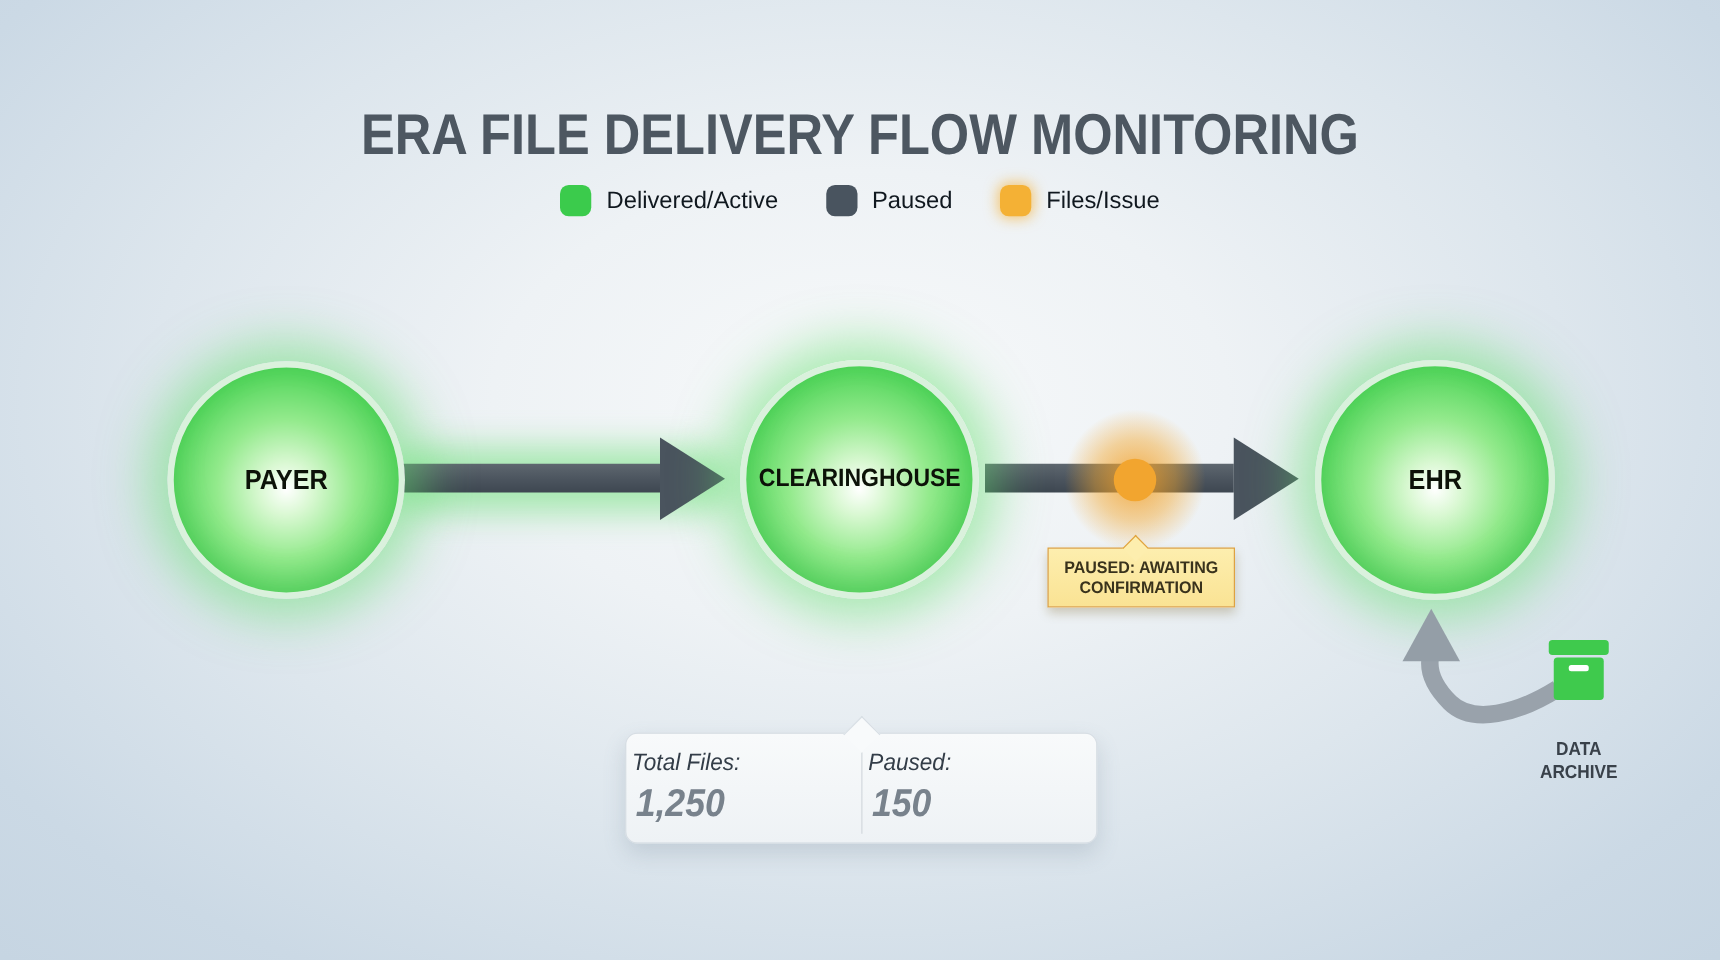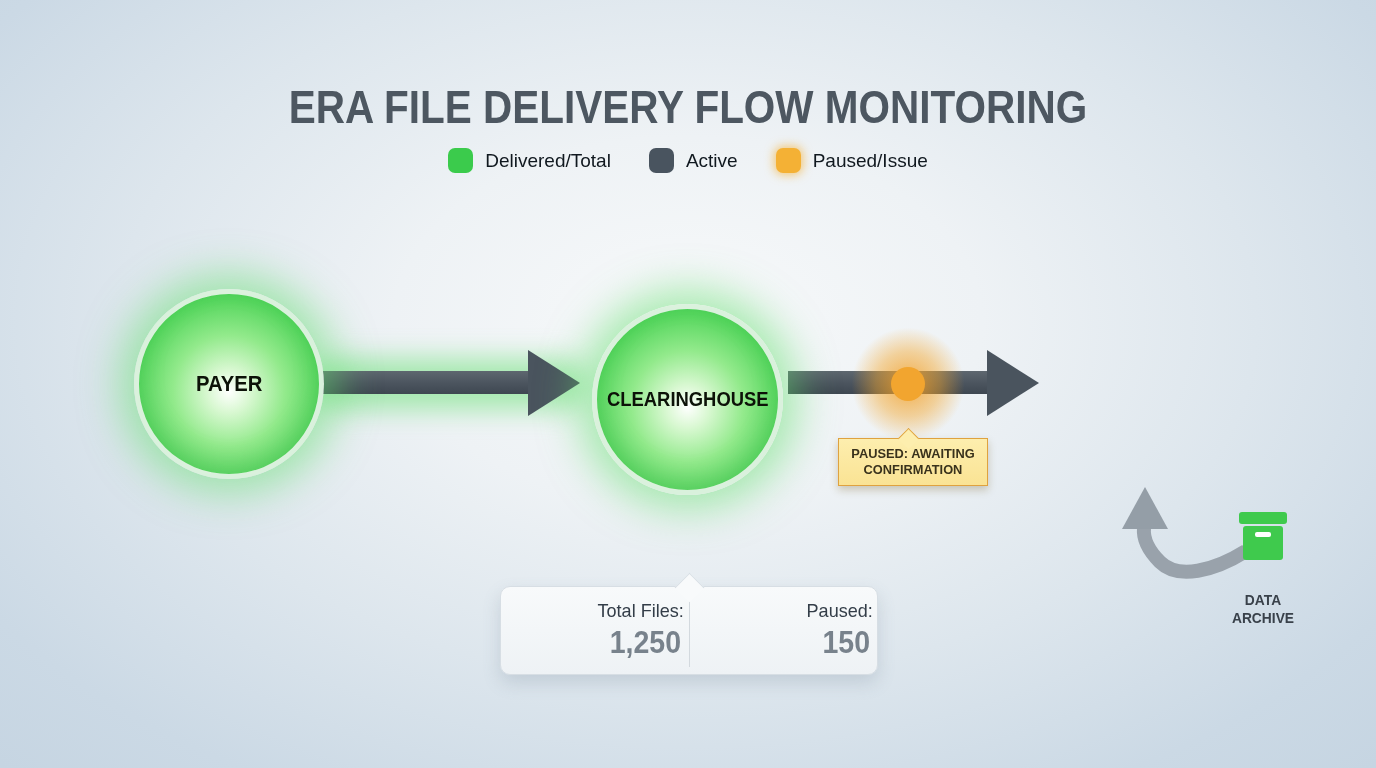--- a/index.html
+++ b/index.html
@@ -143,7 +143,7 @@
   <div class="legend">
     <div class="legend-item">
       <span class="swatch swatch-green"></span>
-      <span class="legend-label">Delivered/Total</span>
+      <span class="legend-label">Delivered/Active</span>
     </div>
     <div class="legend-item">
       <span class="swatch swatch-gray"></span>

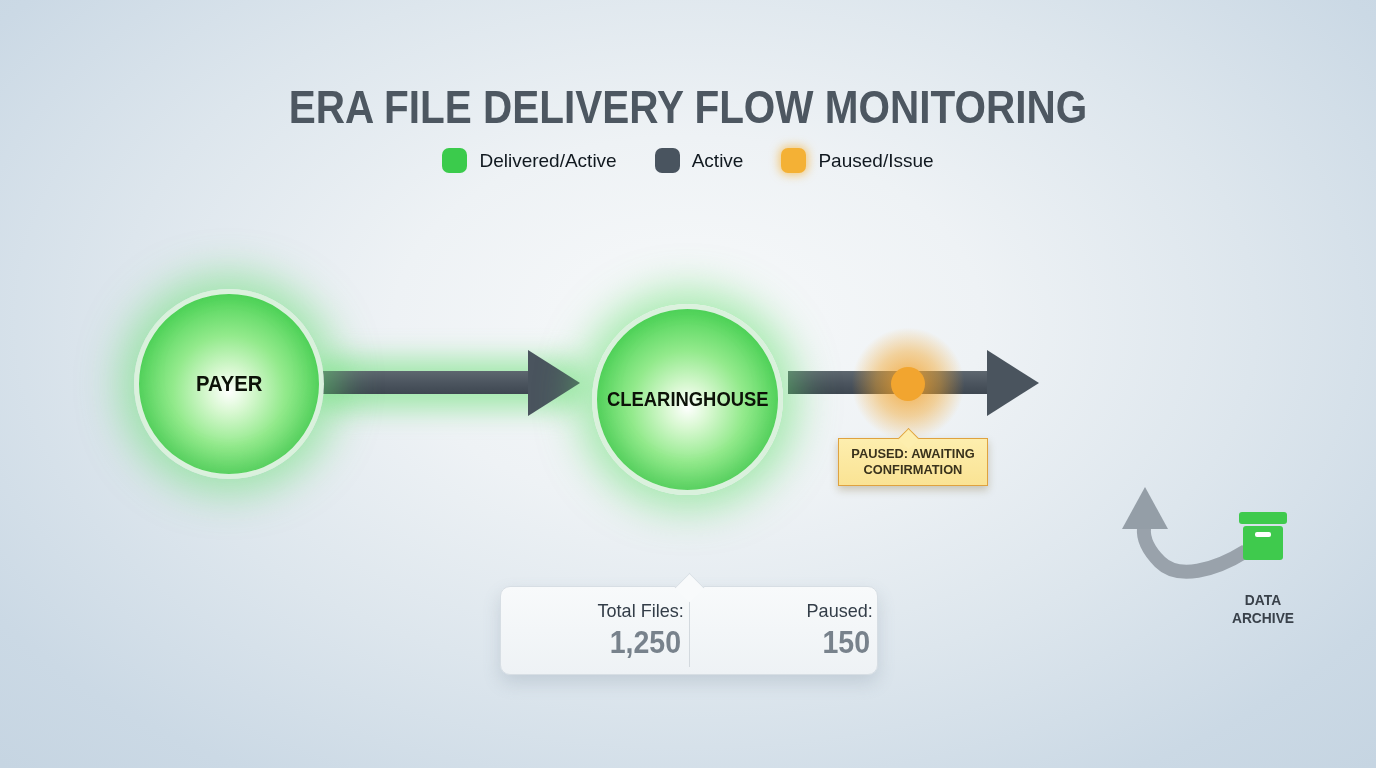--- a/index.html
+++ b/index.html
@@ -147,7 +147,7 @@
     </div>
     <div class="legend-item">
       <span class="swatch swatch-gray"></span>
-      <span class="legend-label">Active</span>
+      <span class="legend-label">Paused</span>
     </div>
     <div class="legend-item">
       <span class="swatch swatch-orange"></span>

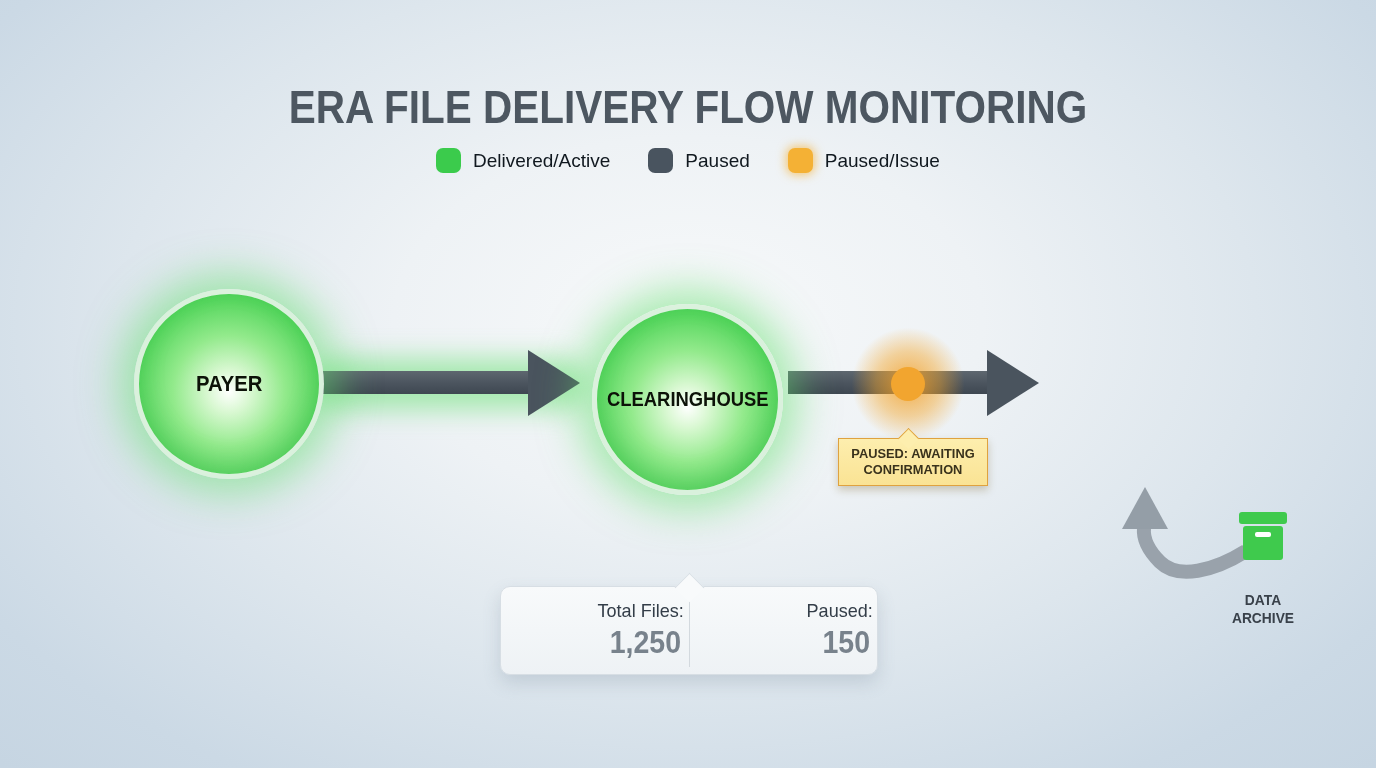--- a/index.html
+++ b/index.html
@@ -151,7 +151,7 @@
     </div>
     <div class="legend-item">
       <span class="swatch swatch-orange"></span>
-      <span class="legend-label">Paused/Issue</span>
+      <span class="legend-label">Files/Issue</span>
     </div>
   </div>
 

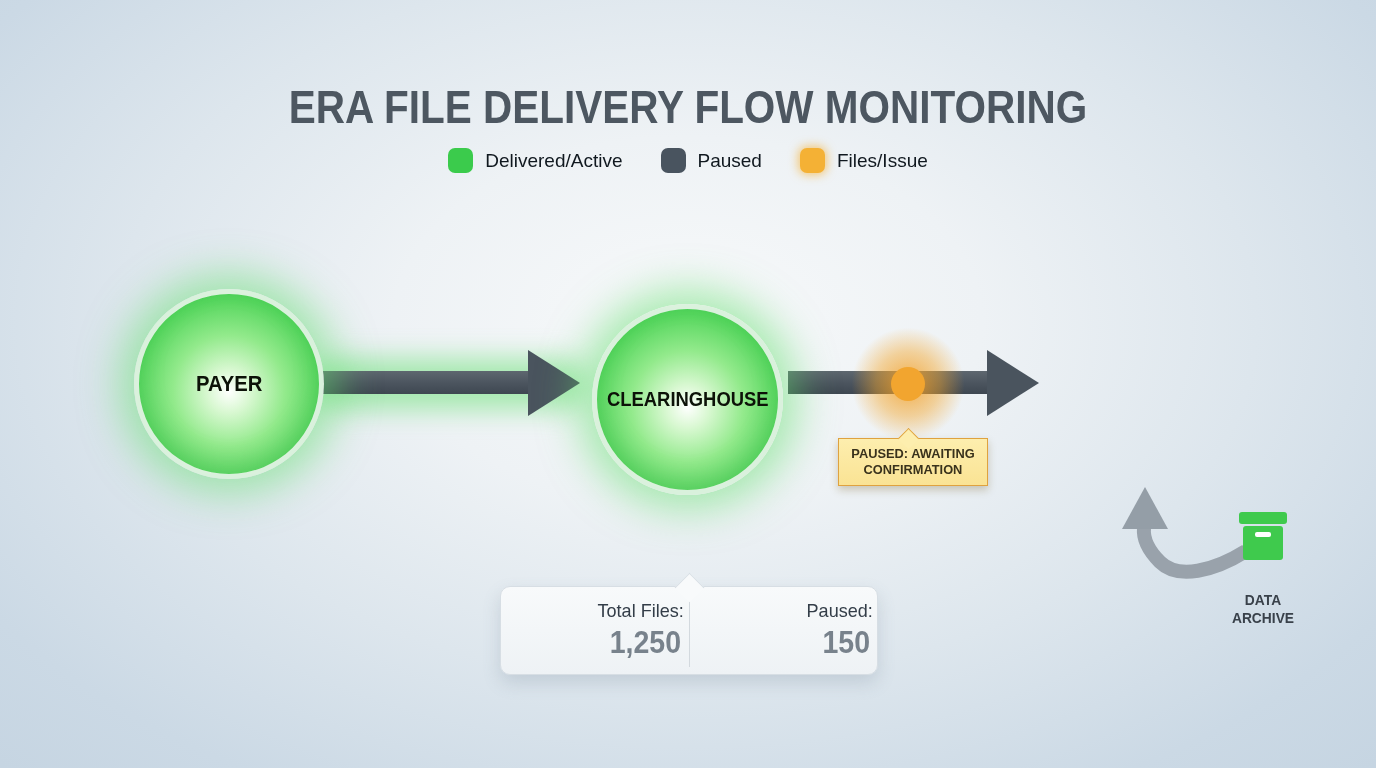--- a/index.html
+++ b/index.html
@@ -48,7 +48,7 @@
   }
   #node-payer          { left: 134px; top: 289px; width: 190px; height: 190px; }
   #node-payer .node-label { font-size: 22px; }
-  #node-clearinghouse  { left: 592px; top: 304px; width: 191px; height: 191px; }
+  #node-clearinghouse  { left: 592px; top: 288px; width: 191px; height: 191px; }
   #node-clearinghouse .node-label { font-size: 20px; }
   #node-ehr            { left: 1052px; top: 288px; width: 192px; height: 192px; }
   #node-ehr .node-label { font-size: 22px; }

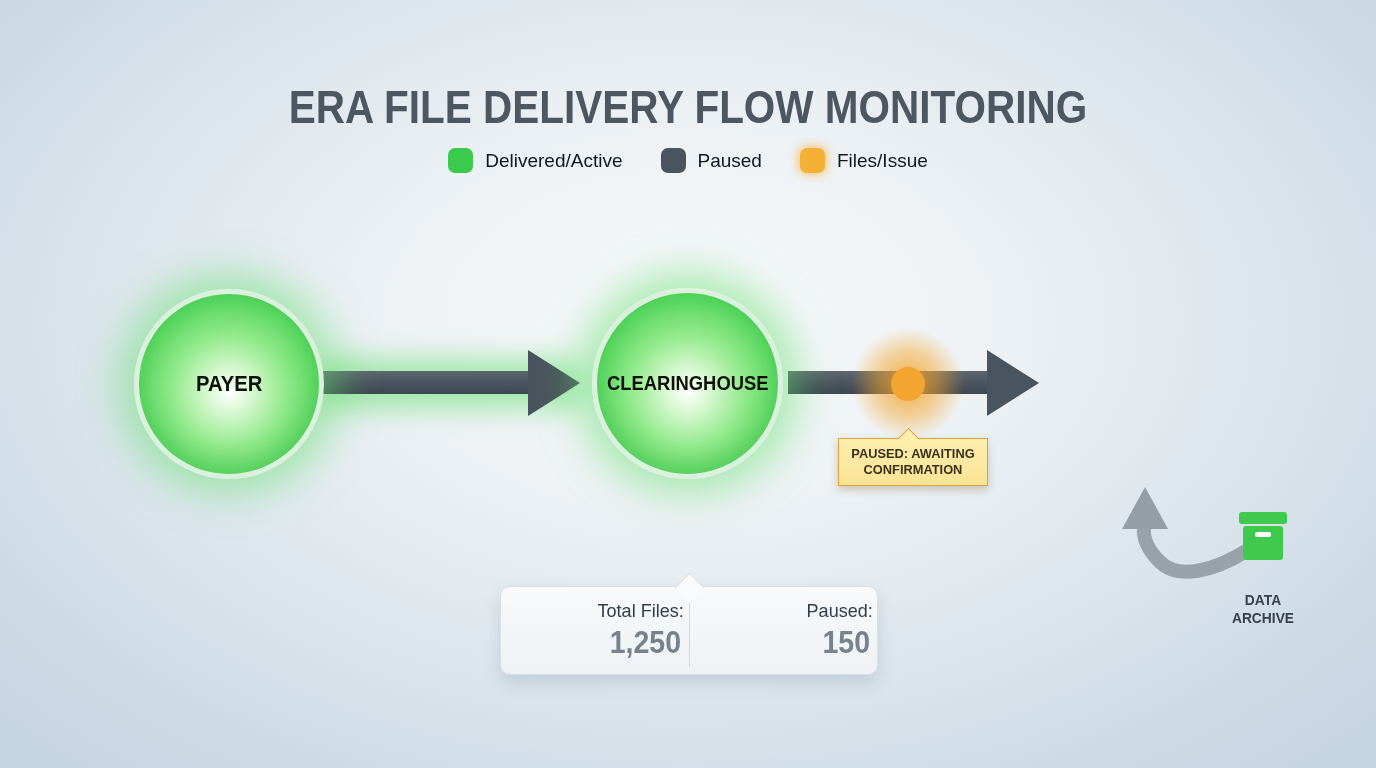--- a/index.html
+++ b/index.html
@@ -175,6 +175,9 @@
   <div id="node-clearinghouse" class="node">
     <span class="node-label">CLEARINGHOUSE</span>
   </div>
+  <div id="node-ehr" class="node">
+    <span class="node-label">EHR</span>
+  </div>
 
   <div class="stats">
     <div class="stat-cell">

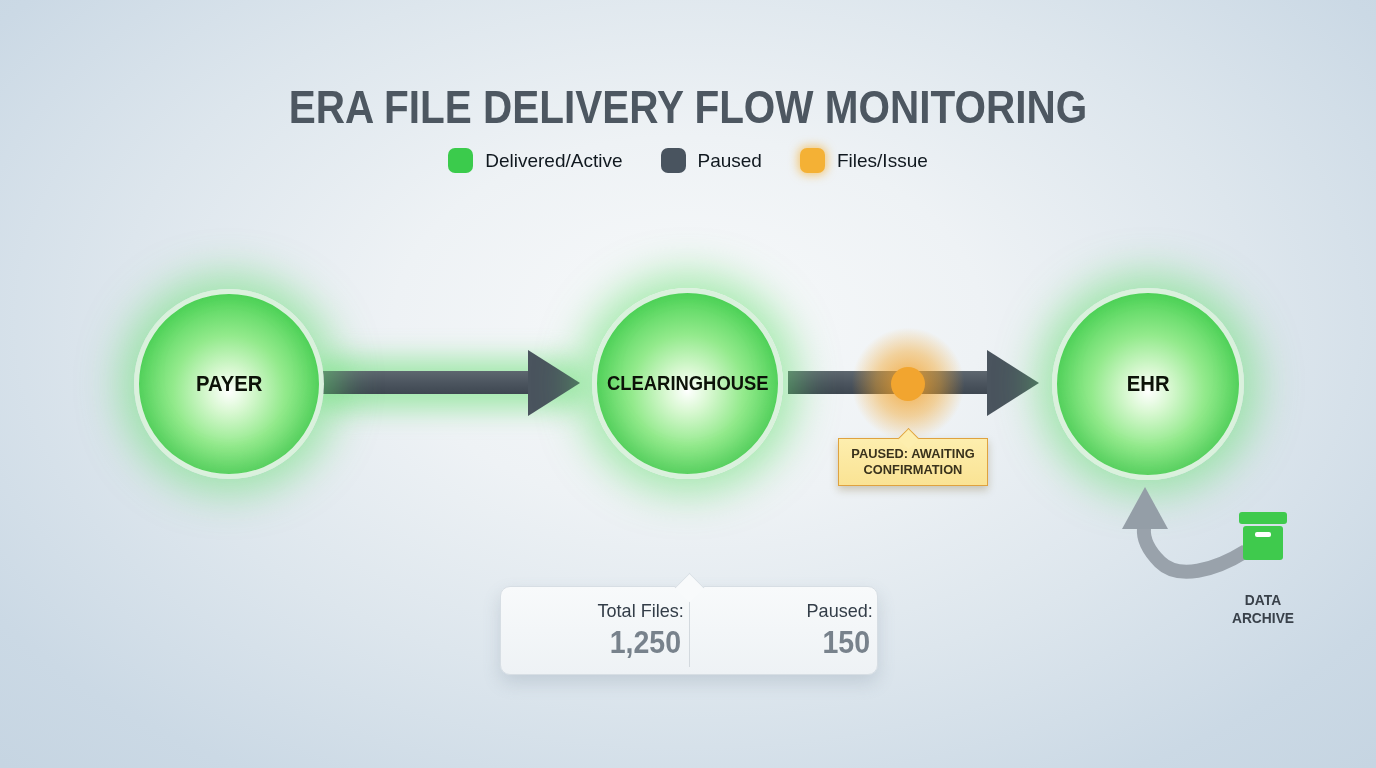--- a/index.html
+++ b/index.html
@@ -113,7 +113,7 @@
     transform: rotate(45deg);
   }
   .stat-cell {
-    flex: 1; text-align: right; padding: 6px 0;
+    flex: 1; text-align: left; padding: 6px 0; font-style: italic;
   }
   .stat-cell + .stat-cell { border-left: 1px solid #d3d9de; }
   .stat-label { font-size: 19px; font-weight: 500; color: #333d48; transform: scaleX(0.95); }

